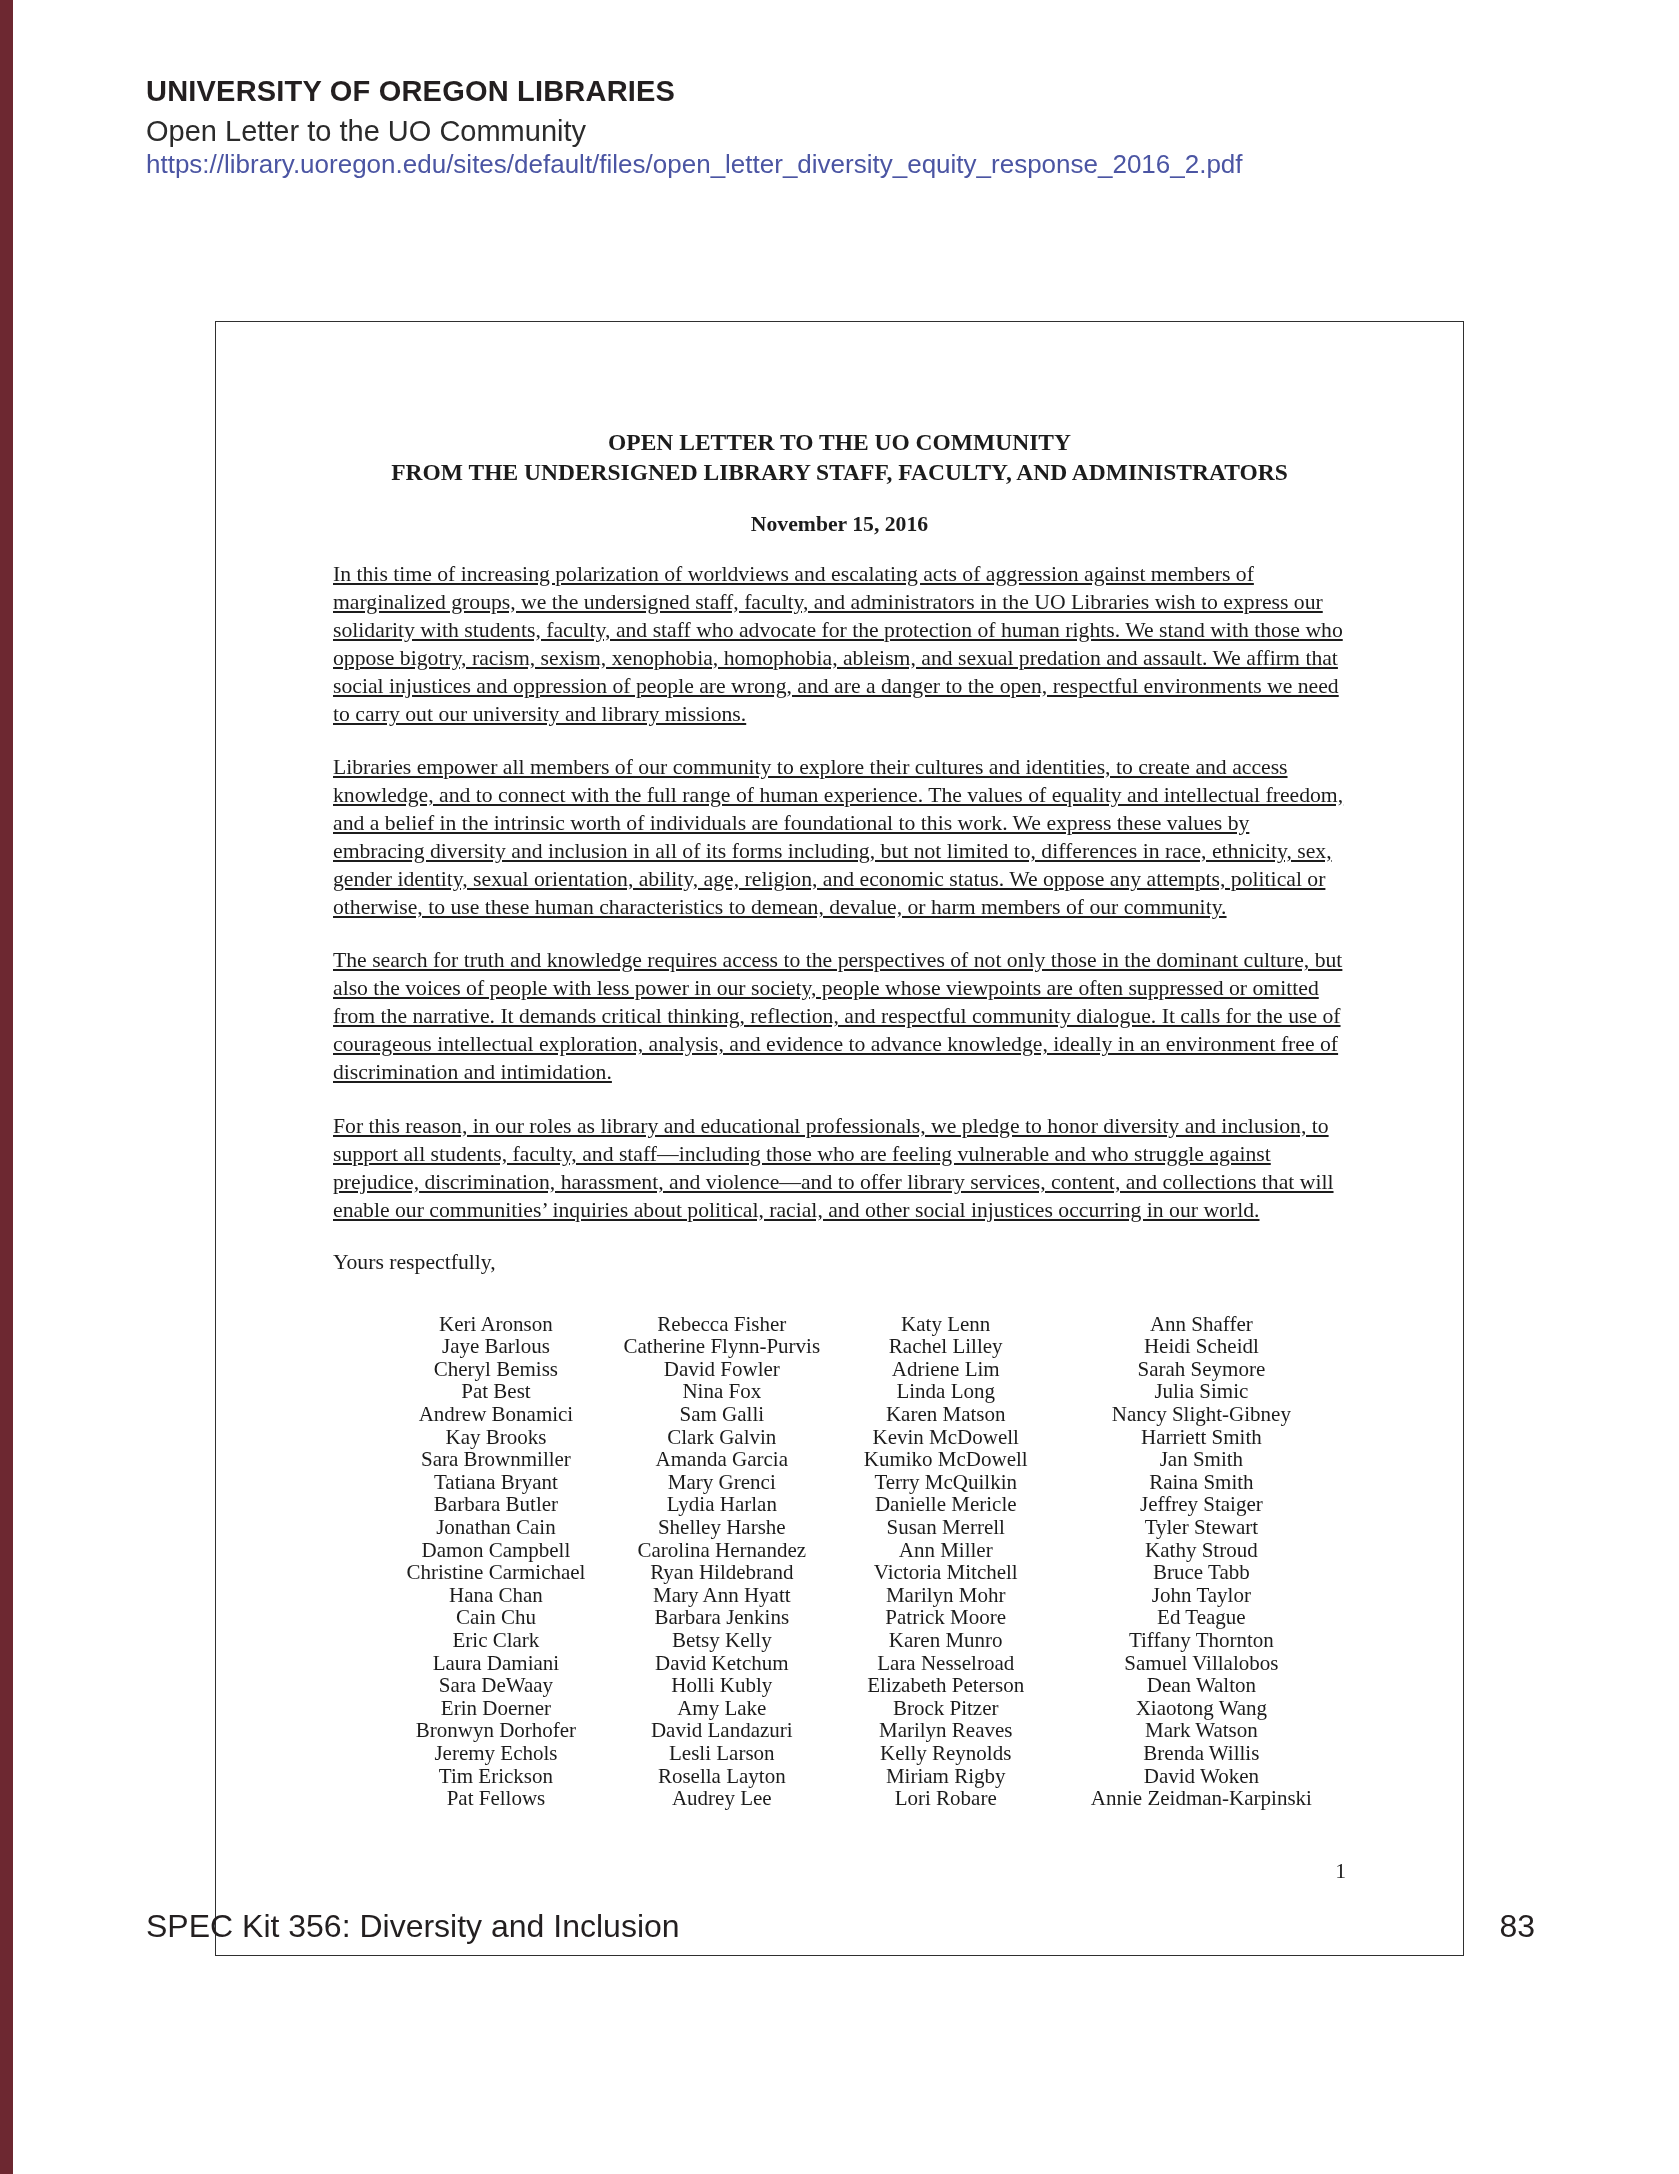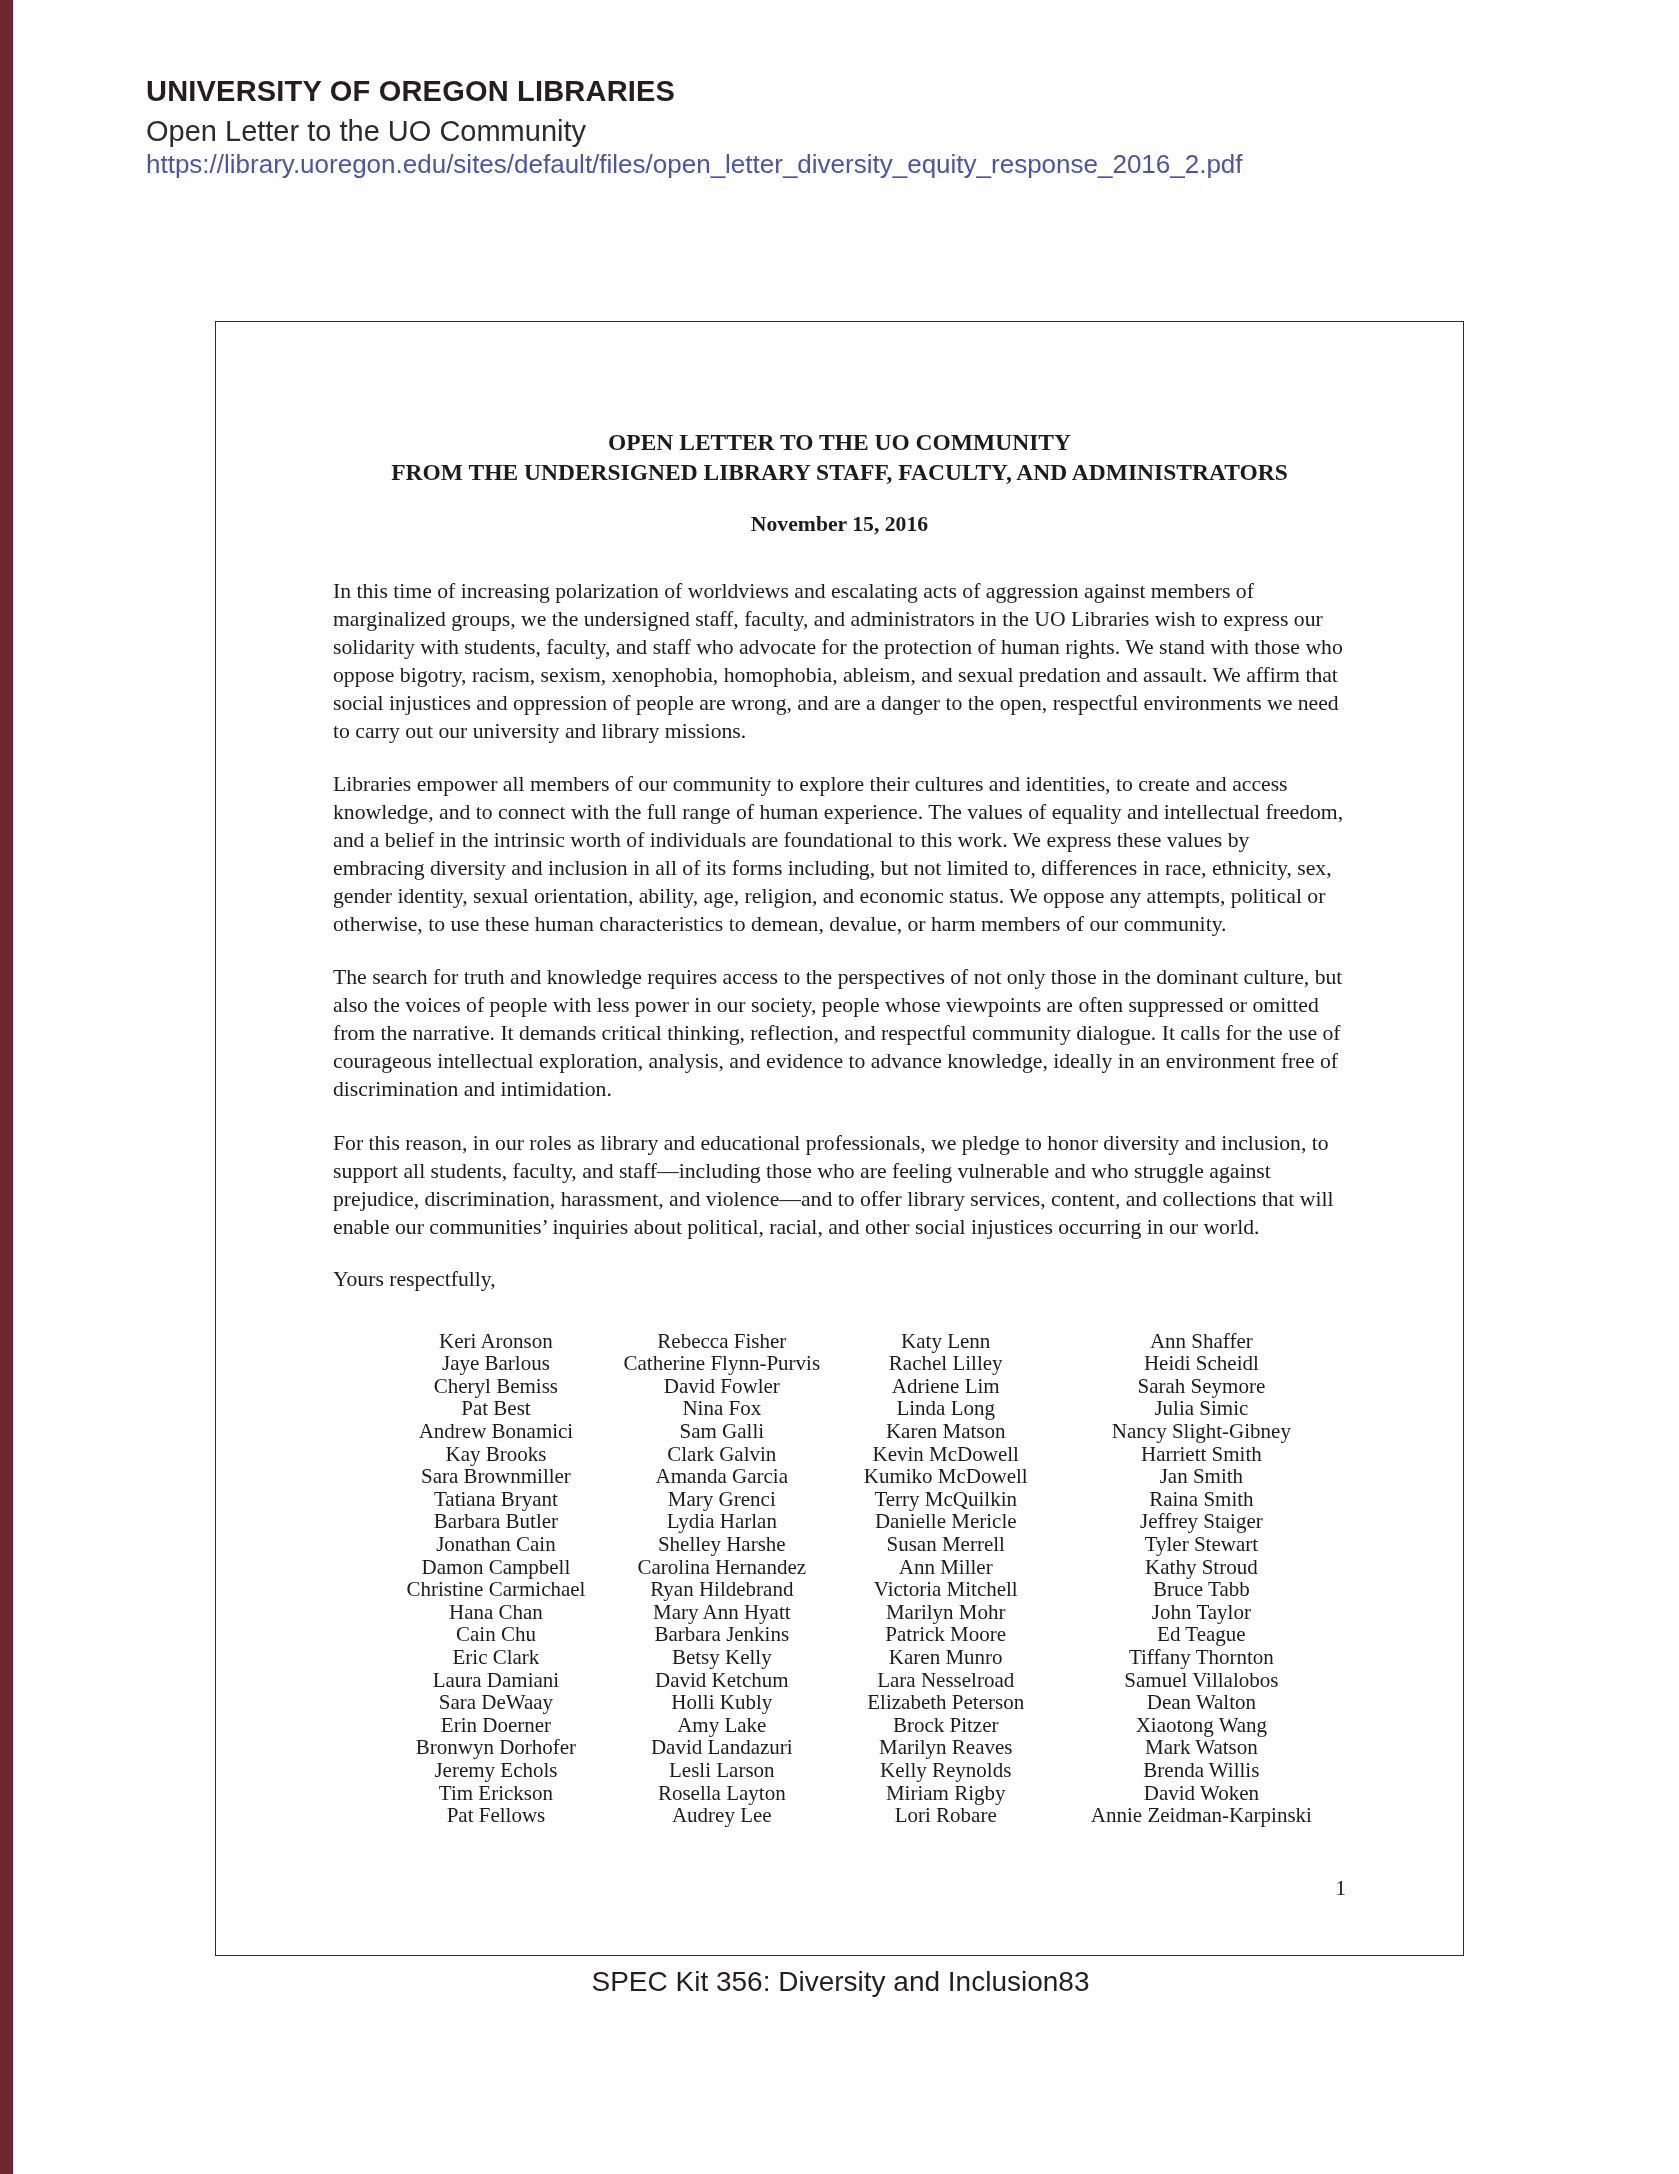--- a/index.html
+++ b/index.html
@@ -74,9 +74,10 @@
     font-weight: bold;
   }
   .letter-paragraphs {
-    margin-top: 40px;
+    margin-top: 23px;
     font-size: 21.7px;
     line-height: 28px;
+    text-decoration: underline;
   }
   .letter-paragraphs p {
     margin: 0;

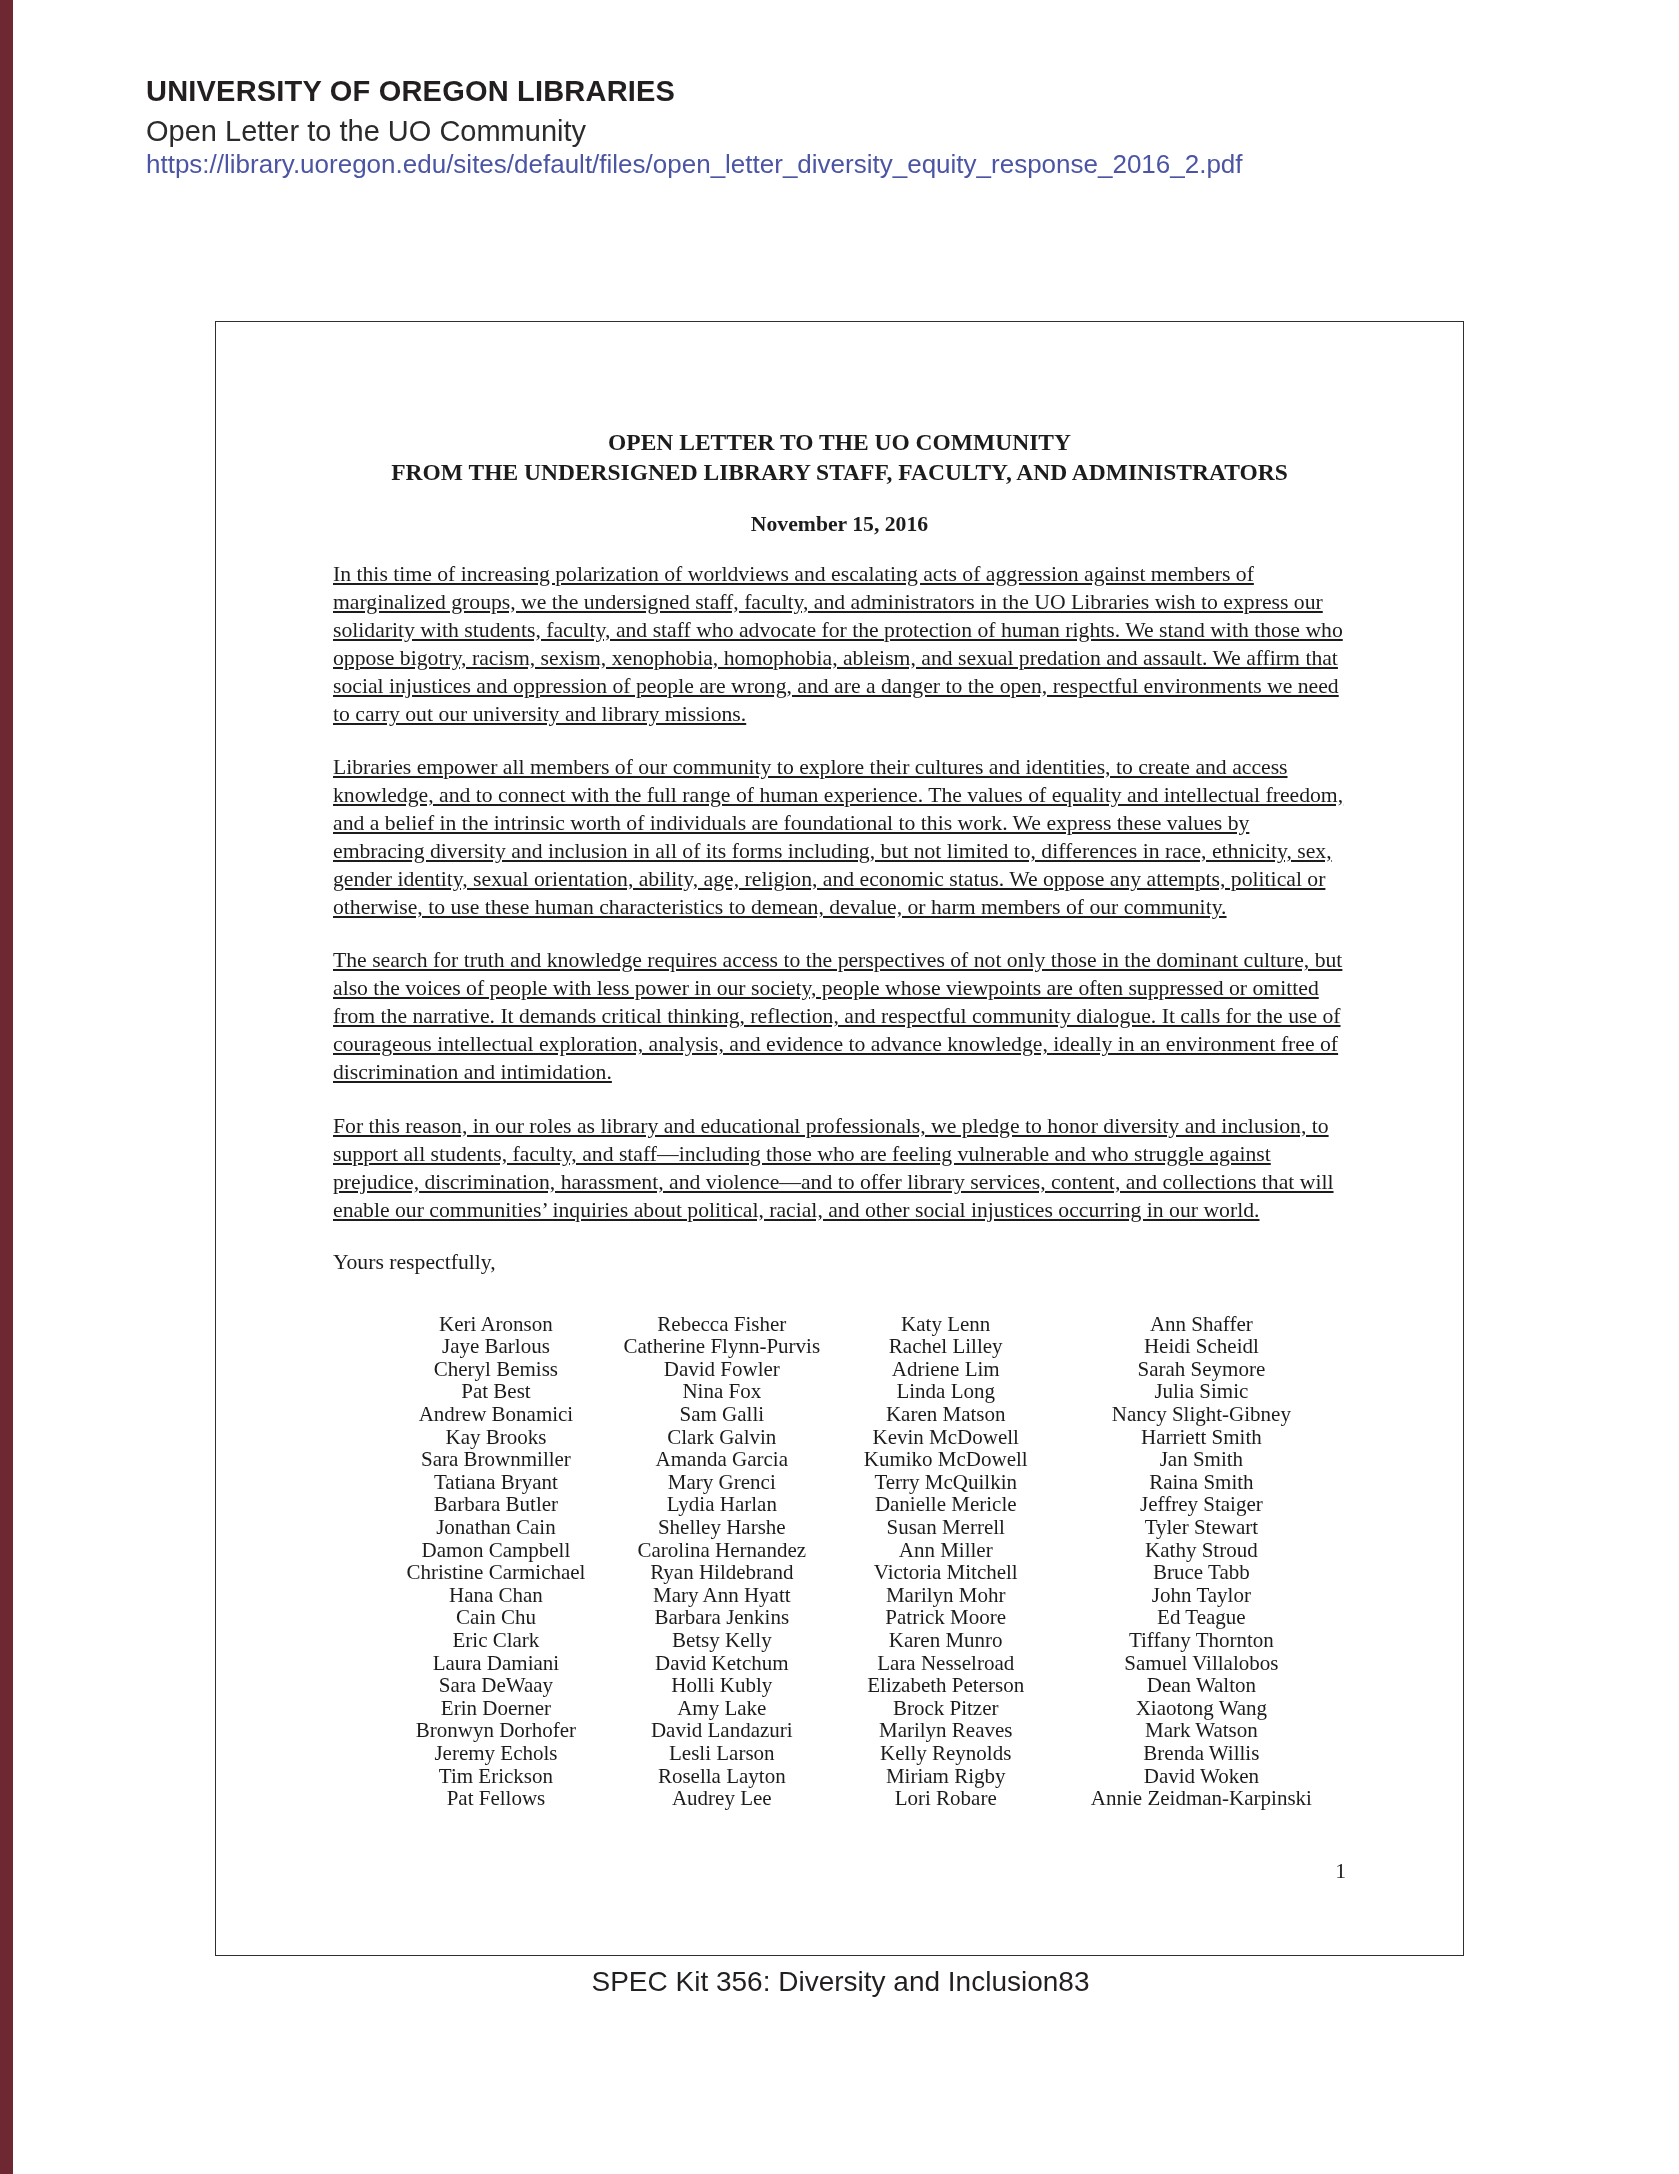--- a/index.html
+++ b/index.html
@@ -111,11 +111,11 @@
   
   .page-footer {
     position: absolute;
-    left: 146px; top: 1966px;
+    left: 146px; top: 1908px;
     width: 1389px;
     display: flex;
-    justify-content: center;
-    font-size: 28px;
+    justify-content: space-between;
+    font-size: 32px;
     color: #231f20;
   }
 </style>

